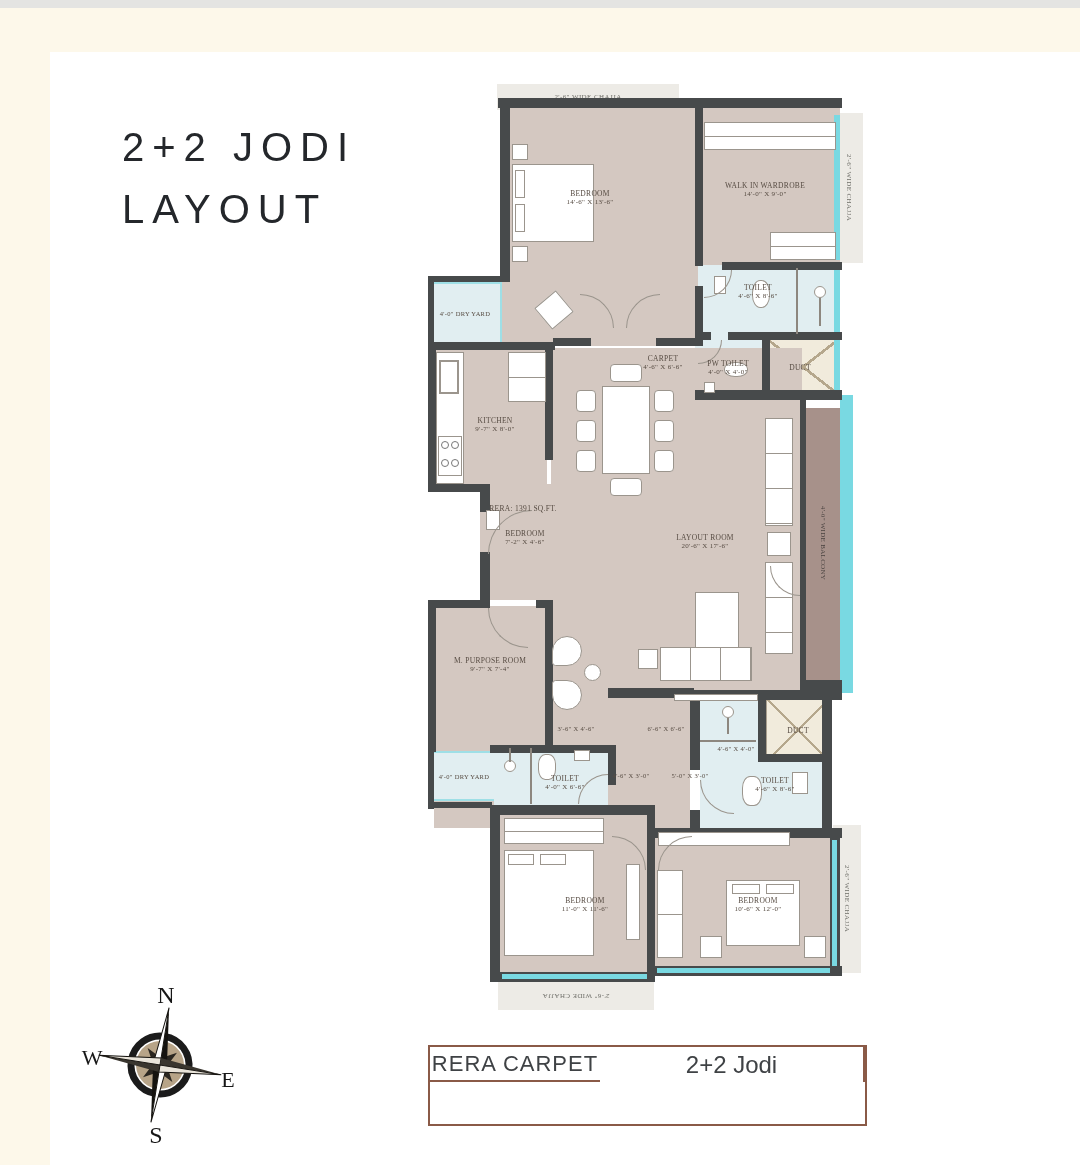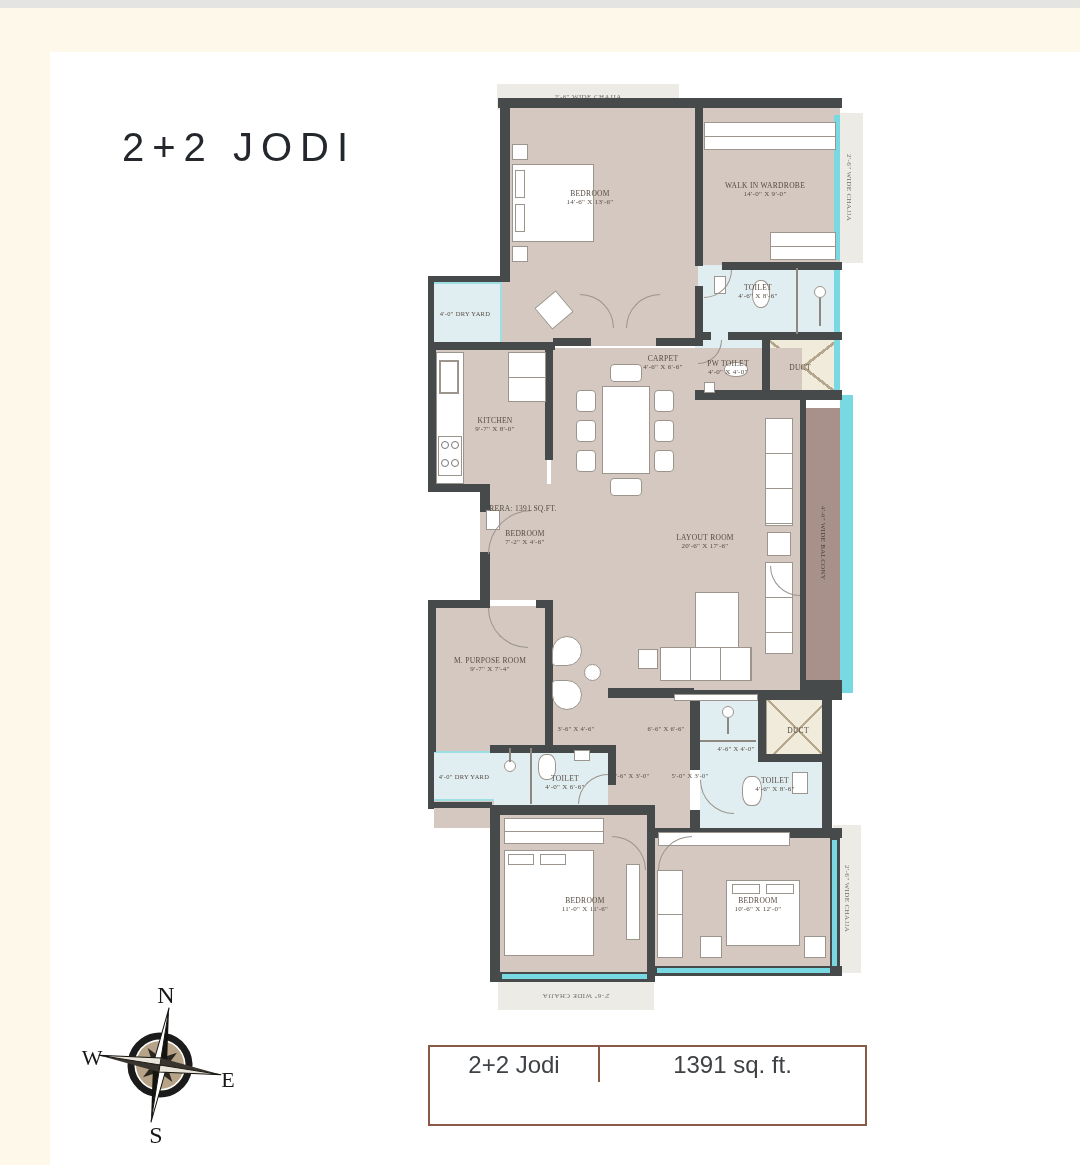--- a/index.html
+++ b/index.html
@@ -63,6 +63,7 @@
 
 <div class="title">
   <div>2+2 JODI</div>
+  <div>LAYOUT</div>
 </div>
 
 <div class="plan">

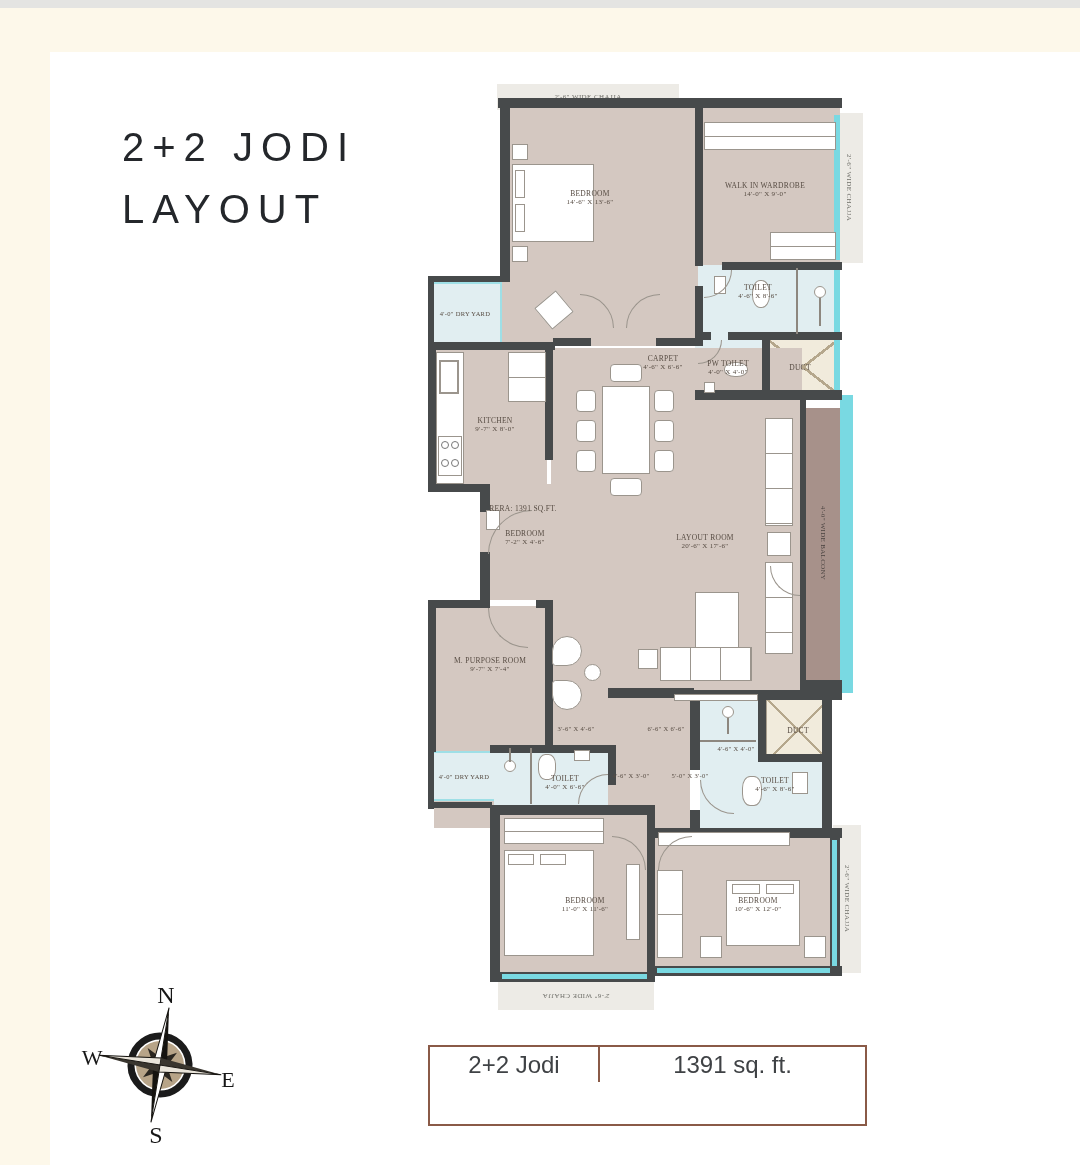--- a/index.html
+++ b/index.html
@@ -353,6 +353,7 @@
 </svg>
 
 <div class="sum">
+  <div class="hd">RERA CARPET</div>
   <div class="vl c1">2+2 Jodi</div>
   <div class="vl">1391 sq. ft.</div>
 </div>

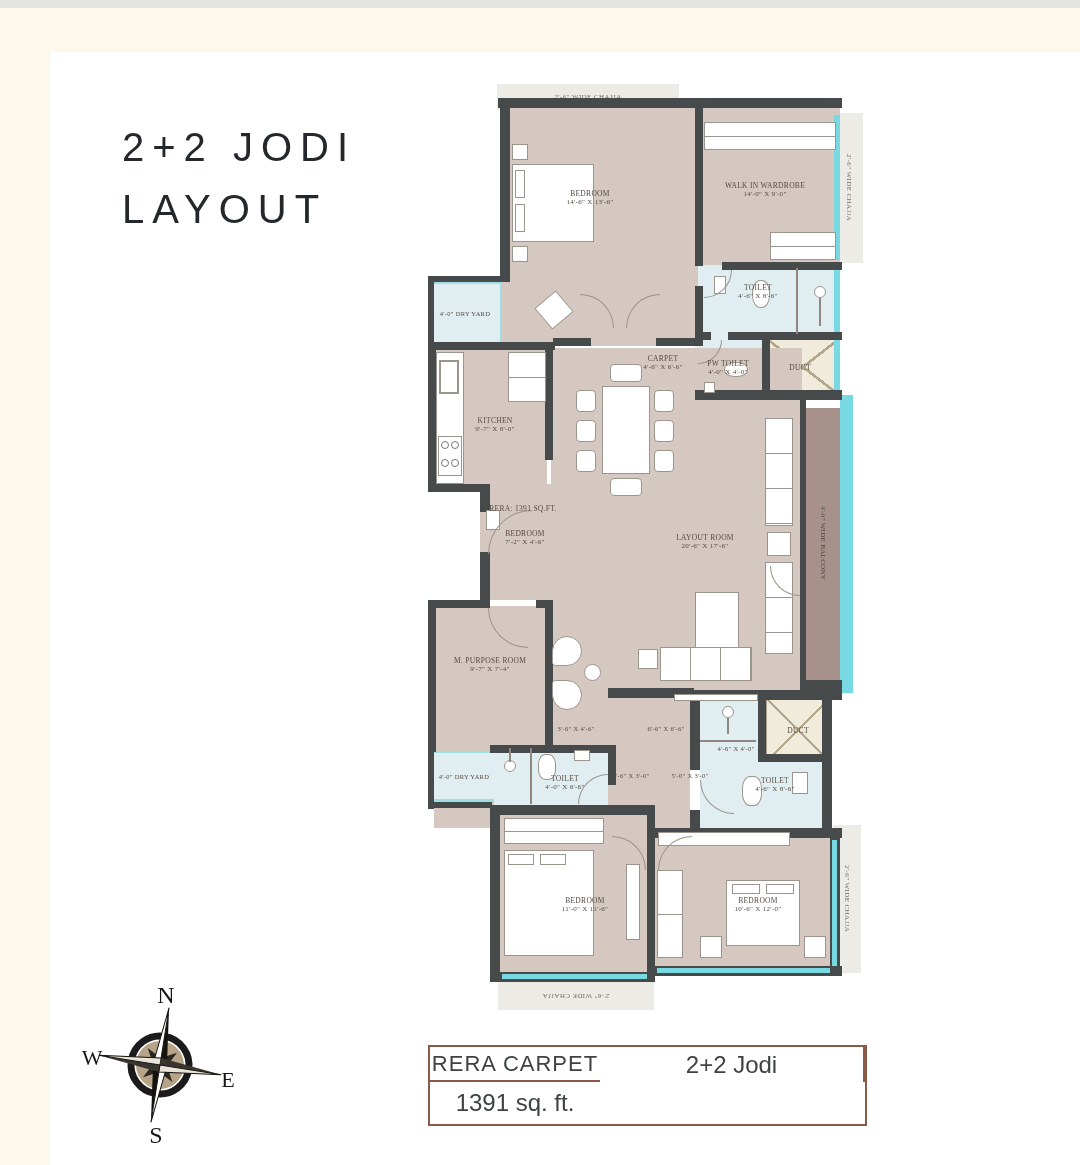--- a/index.html
+++ b/index.html
@@ -355,7 +355,6 @@
 <div class="sum">
   <div class="hd">RERA CARPET</div>
   <div class="vl c1">2+2 Jodi</div>
-  <div class="vl">1391 sq. ft.</div>
 </div>
 
 </body></html>

